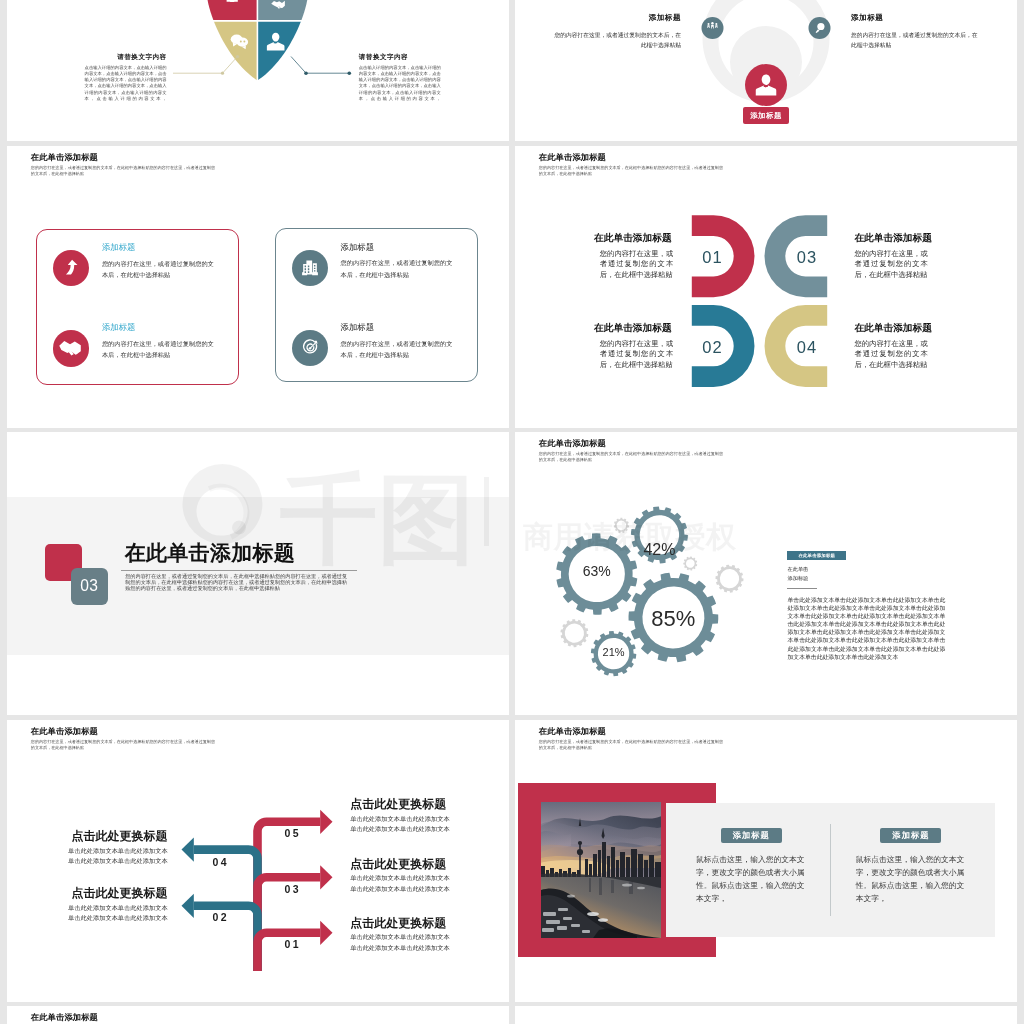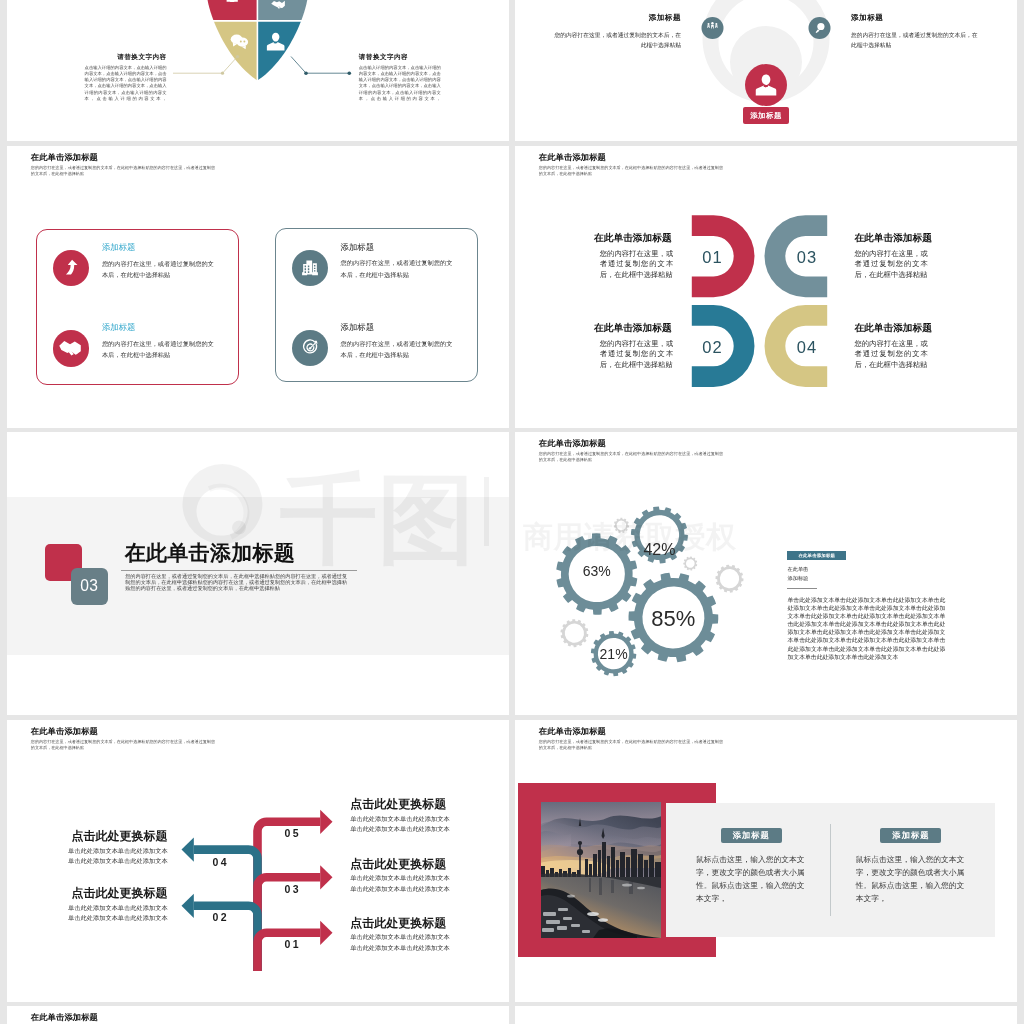--- a/index.html
+++ b/index.html
@@ -361,7 +361,7 @@
       <div class="s6-lb" style="left:41.8px;top:132px;width:80px;font-size:14px">63%</div>
       <div class="s6-lb" style="left:104.4px;top:110px;width:80px;font-size:16px">42%</div>
       <div class="s6-lb" style="left:118.4px;top:176.2px;width:80px;font-size:22px">85%</div>
-      <div class="s6-lb" style="left:58.6px;top:215.4px;width:80px;font-size:14px">21%</div>
+      <div class="s6-lb" style="left:58.6px;top:215.4px;width:80px;font-size:11px">21%</div>
       <div class="s6-badge">在此单击添加标题</div>
       <div class="s6-sub">
         <div>在此单击</div>

